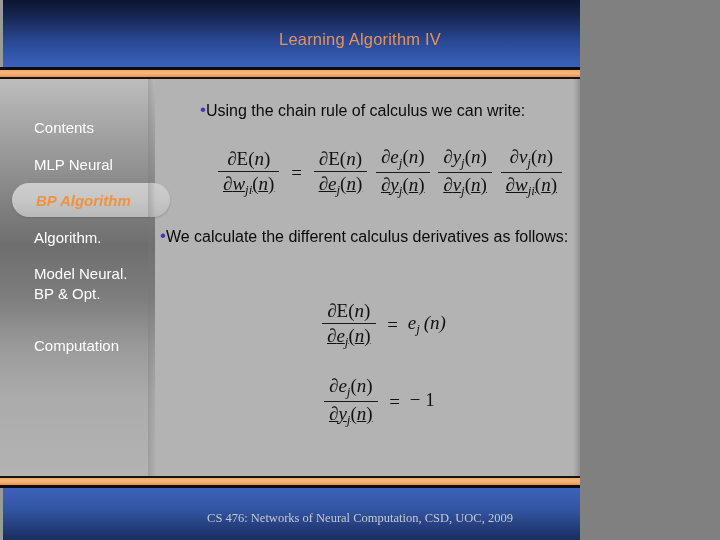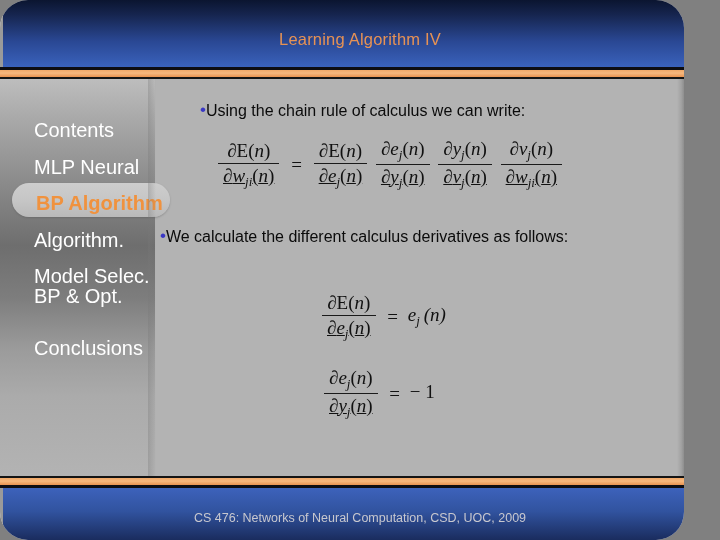--- a/index.html
+++ b/index.html
@@ -9,12 +9,11 @@
   }
   .slide {
     position: relative;
-    width: 684px;
+    width: 580px;
     height: 540px;
     overflow: hidden;
     background: #e5e5e5;
     font-family: "Liberation Sans", sans-serif;
-    border-radius: 28px;
   }
 
   

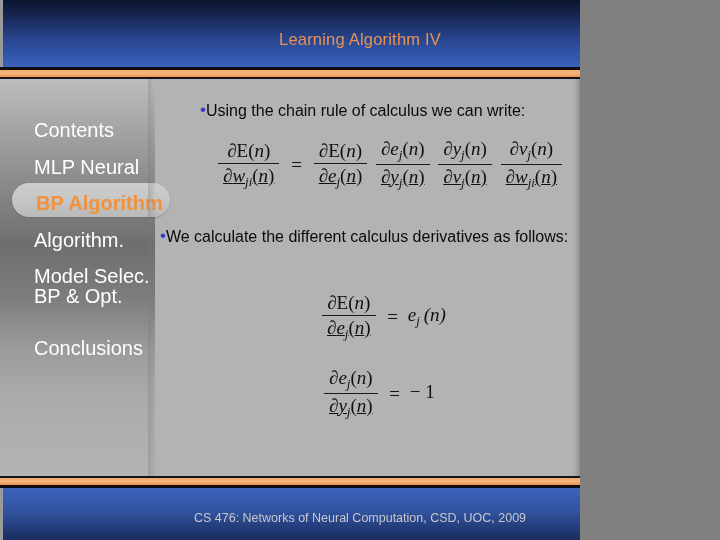--- a/index.html
+++ b/index.html
@@ -127,7 +127,7 @@
     position: absolute;
     left: 34px;
     color: #ffffff;
-    font-size: 20px;
+    font-size: 15px;
     white-space: nowrap;
     text-align: right;
   }

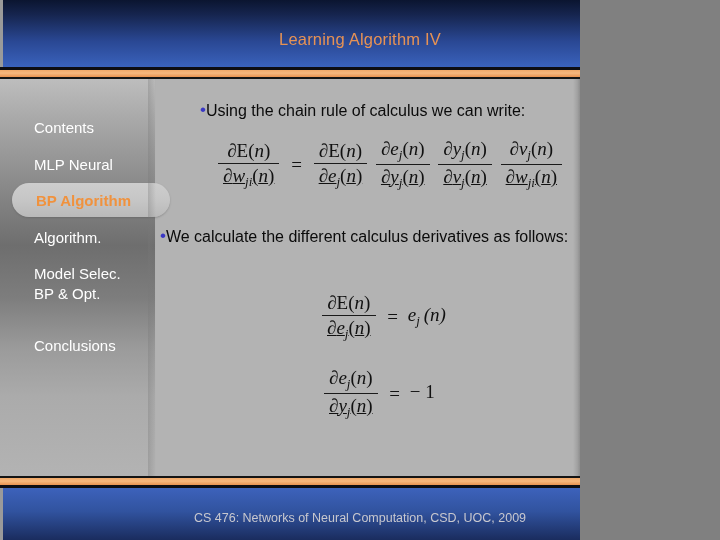--- a/index.html
+++ b/index.html
@@ -171,7 +171,7 @@
     display: inline-block;
     vertical-align: middle;
     text-align: center;
-    margin: 4px 2px;
+    margin: 12px 2px;
   }
   .frac .num {
     display: block;

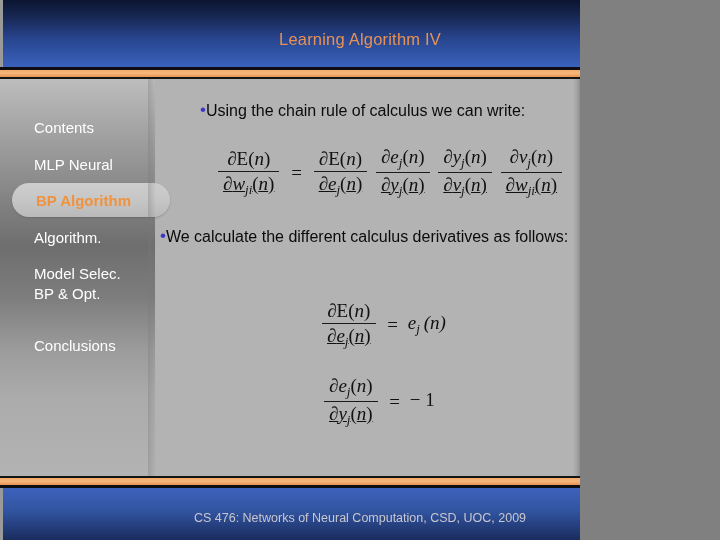--- a/index.html
+++ b/index.html
@@ -221,7 +221,7 @@
     </div>
 
     <div class="nav-pill" style="top:104px;"></div>
-    <div class="nav-item active" style="top:113px;">
+    <div class="nav-item active" style="top:113px;font-style:italic;">
       <span>BP Algorithm</span>
     </div>
 

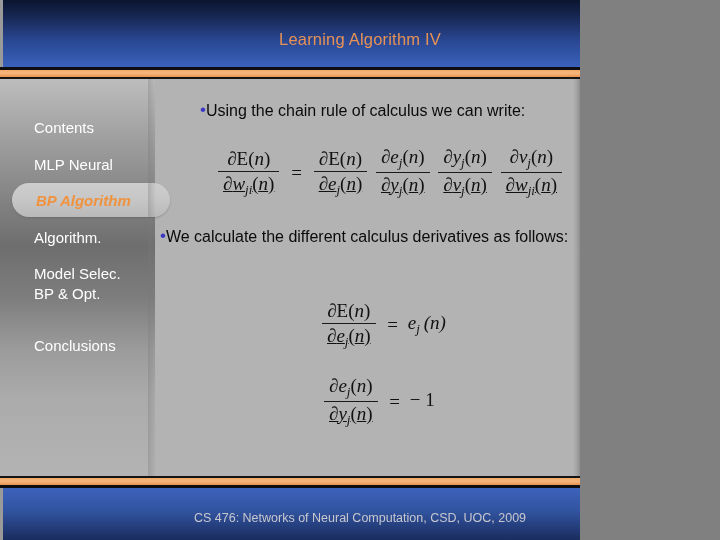--- a/index.html
+++ b/index.html
@@ -229,7 +229,7 @@
       <span>Algorithm.</span>
     </div>
     <div class="nav-item" style="top:186px;">
-      <span>Model Selec.</span>
+      <span>Model Neural.</span>
     </div>
     <div class="nav-item" style="top:206px;">
       <span>BP &amp; Opt.</span>

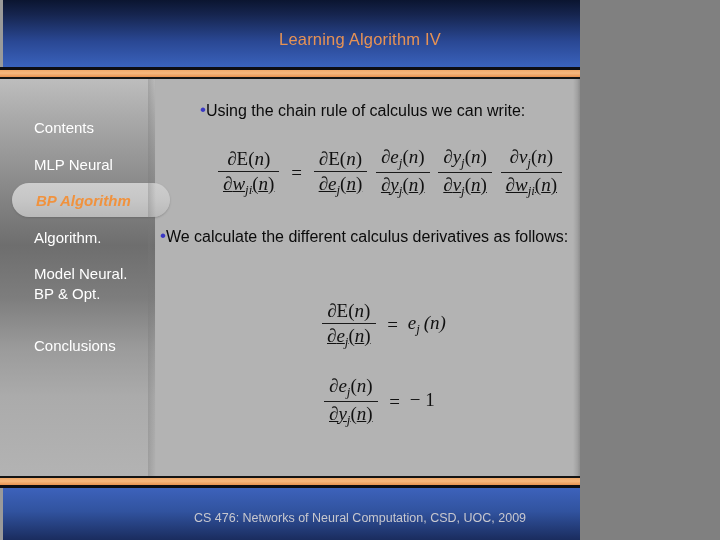--- a/index.html
+++ b/index.html
@@ -235,7 +235,7 @@
       <span>BP &amp; Opt.</span>
     </div>
     <div class="nav-item" style="top:258px;">
-      <span>Conclusions</span>
+      <span>Computation</span>
     </div>
   </div>
   <div class="sidebar-edge"></div>

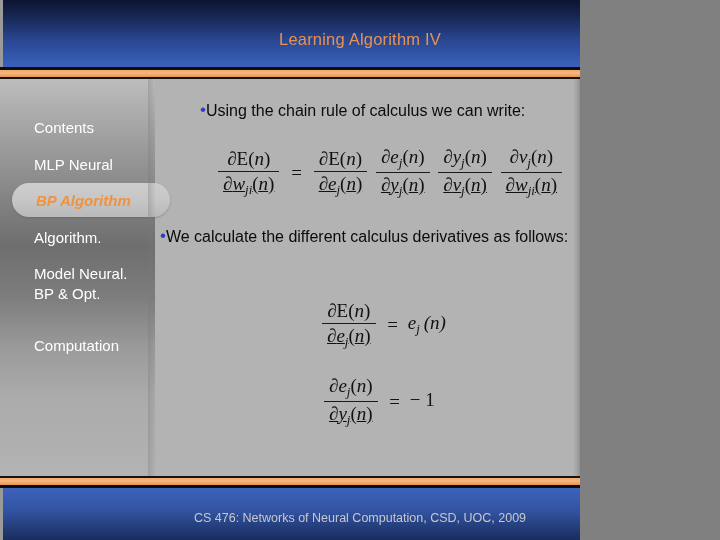--- a/index.html
+++ b/index.html
@@ -91,6 +91,7 @@
     color: #c8c8cf;
     font-size: 12.5px;
     white-space: nowrap;
+    font-family: Liberation Serif, serif;
   }
 
   

